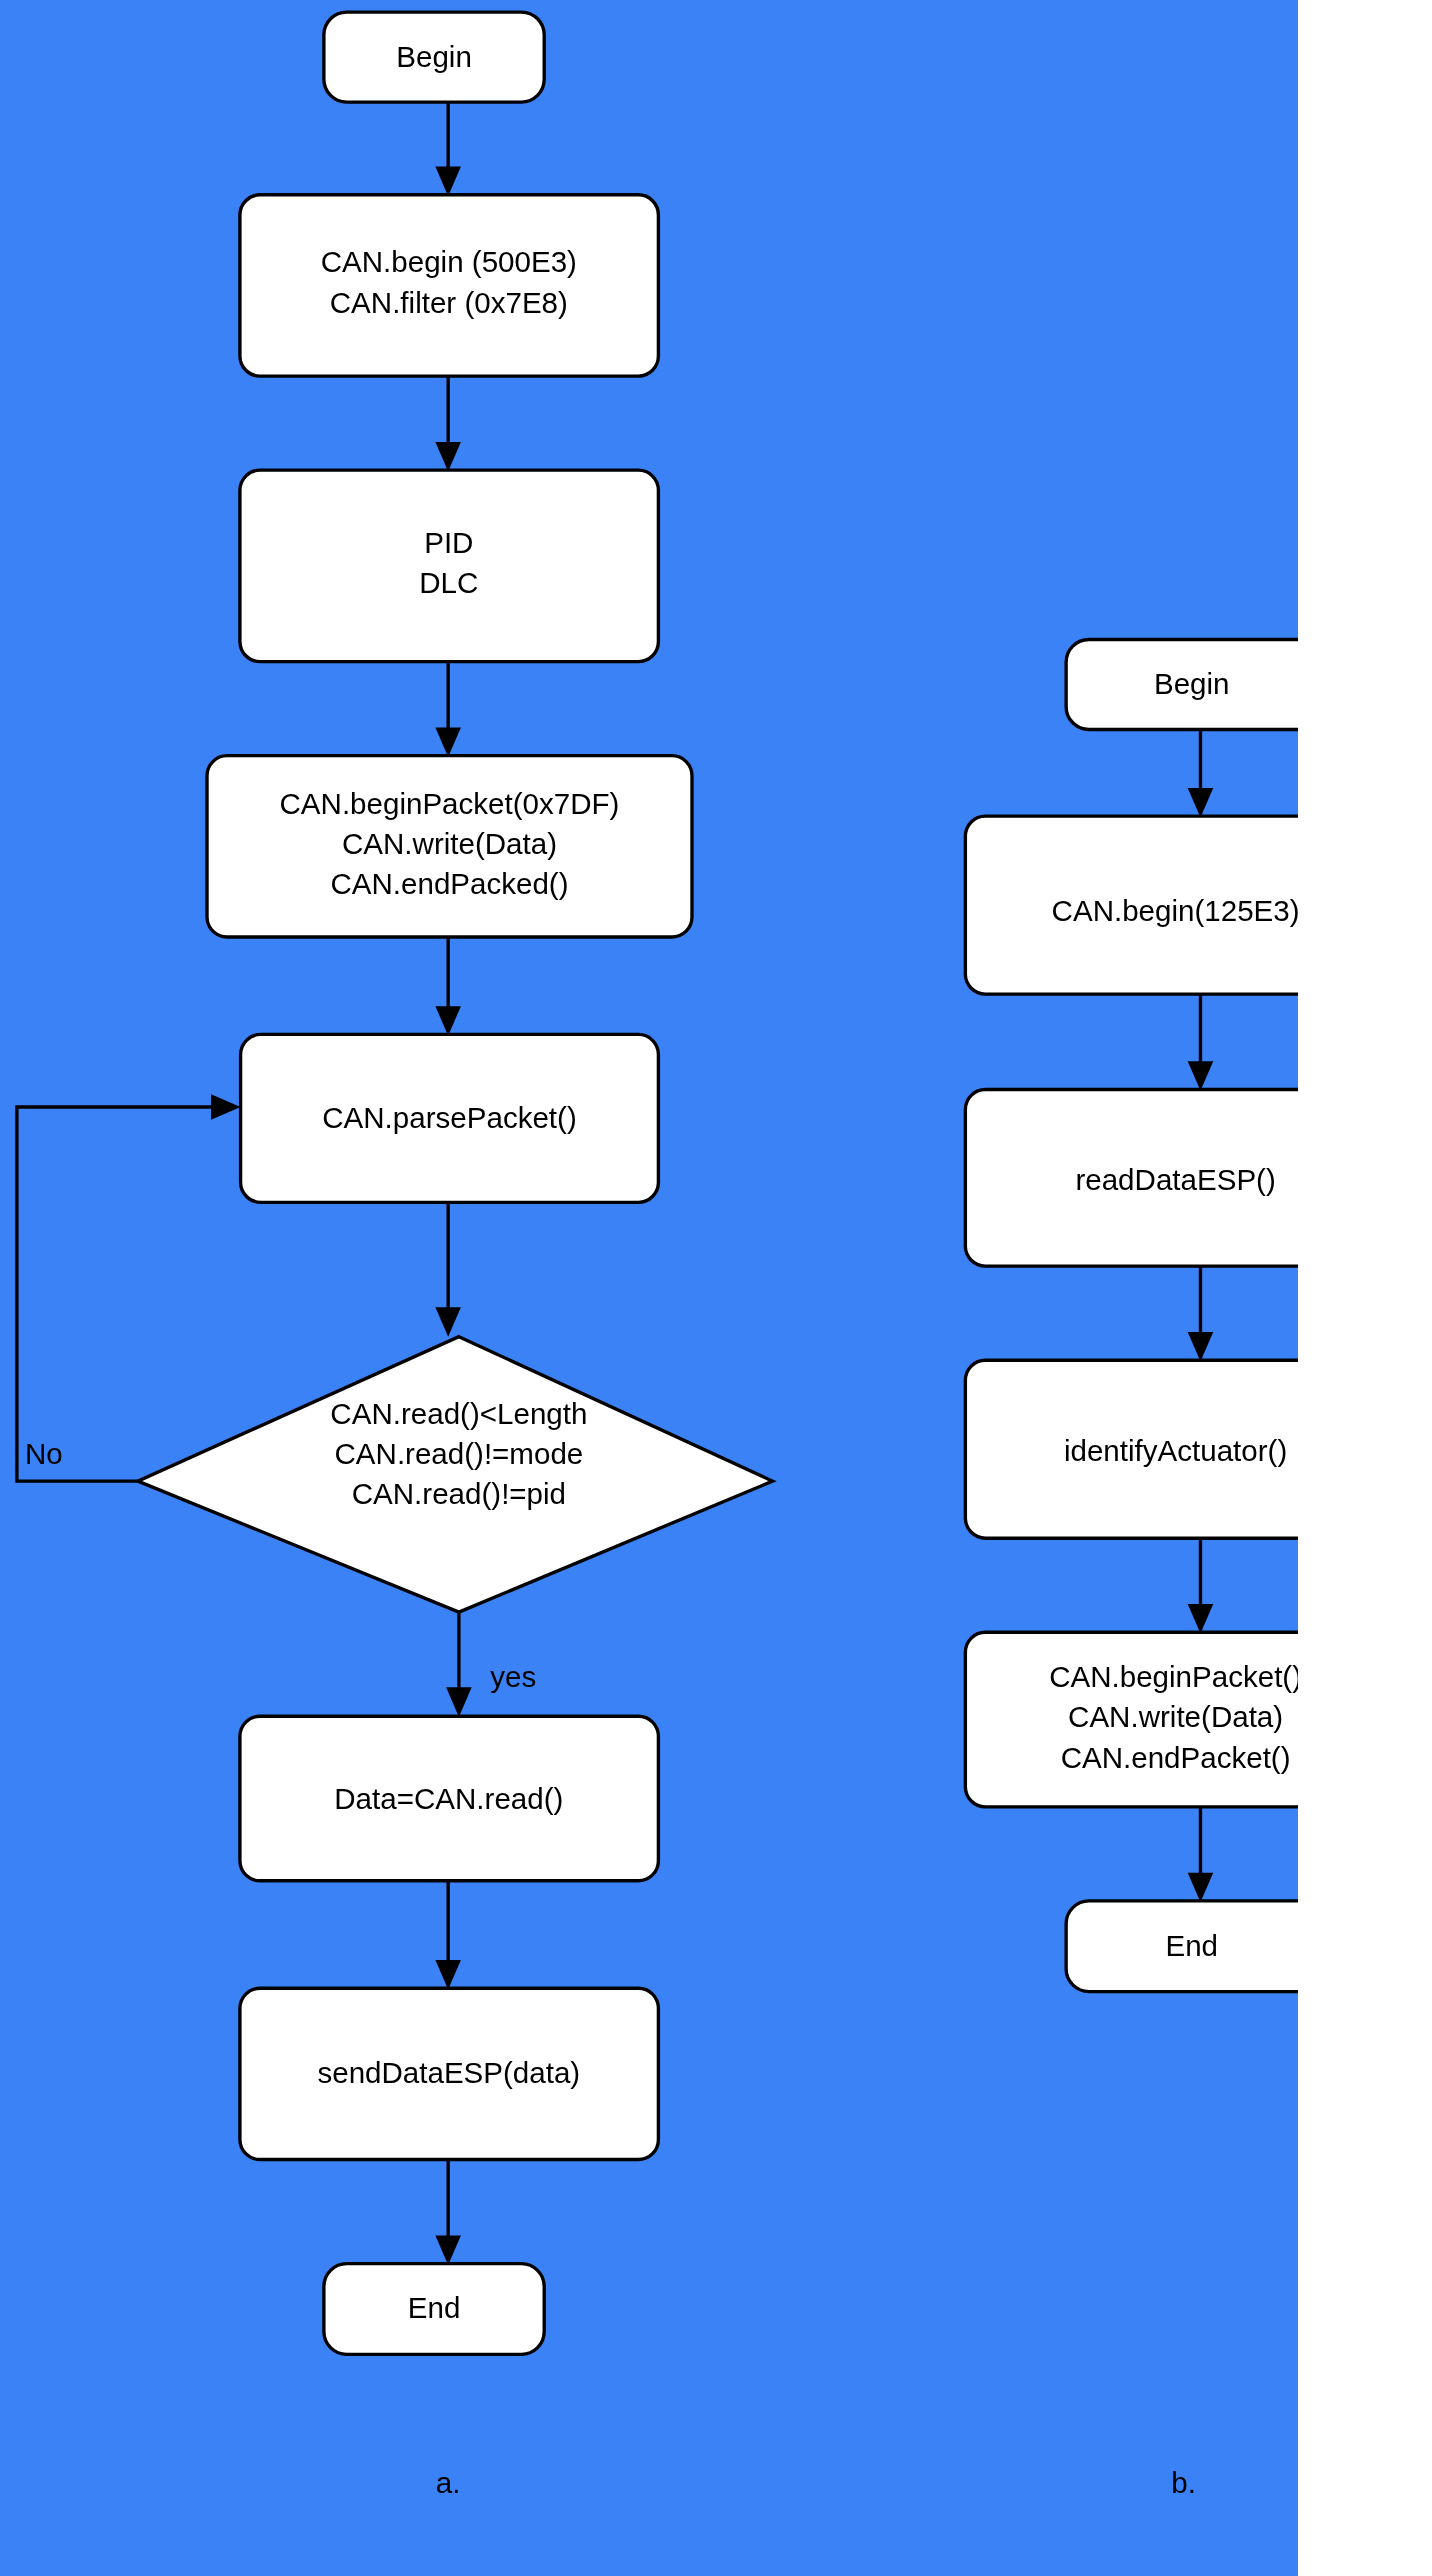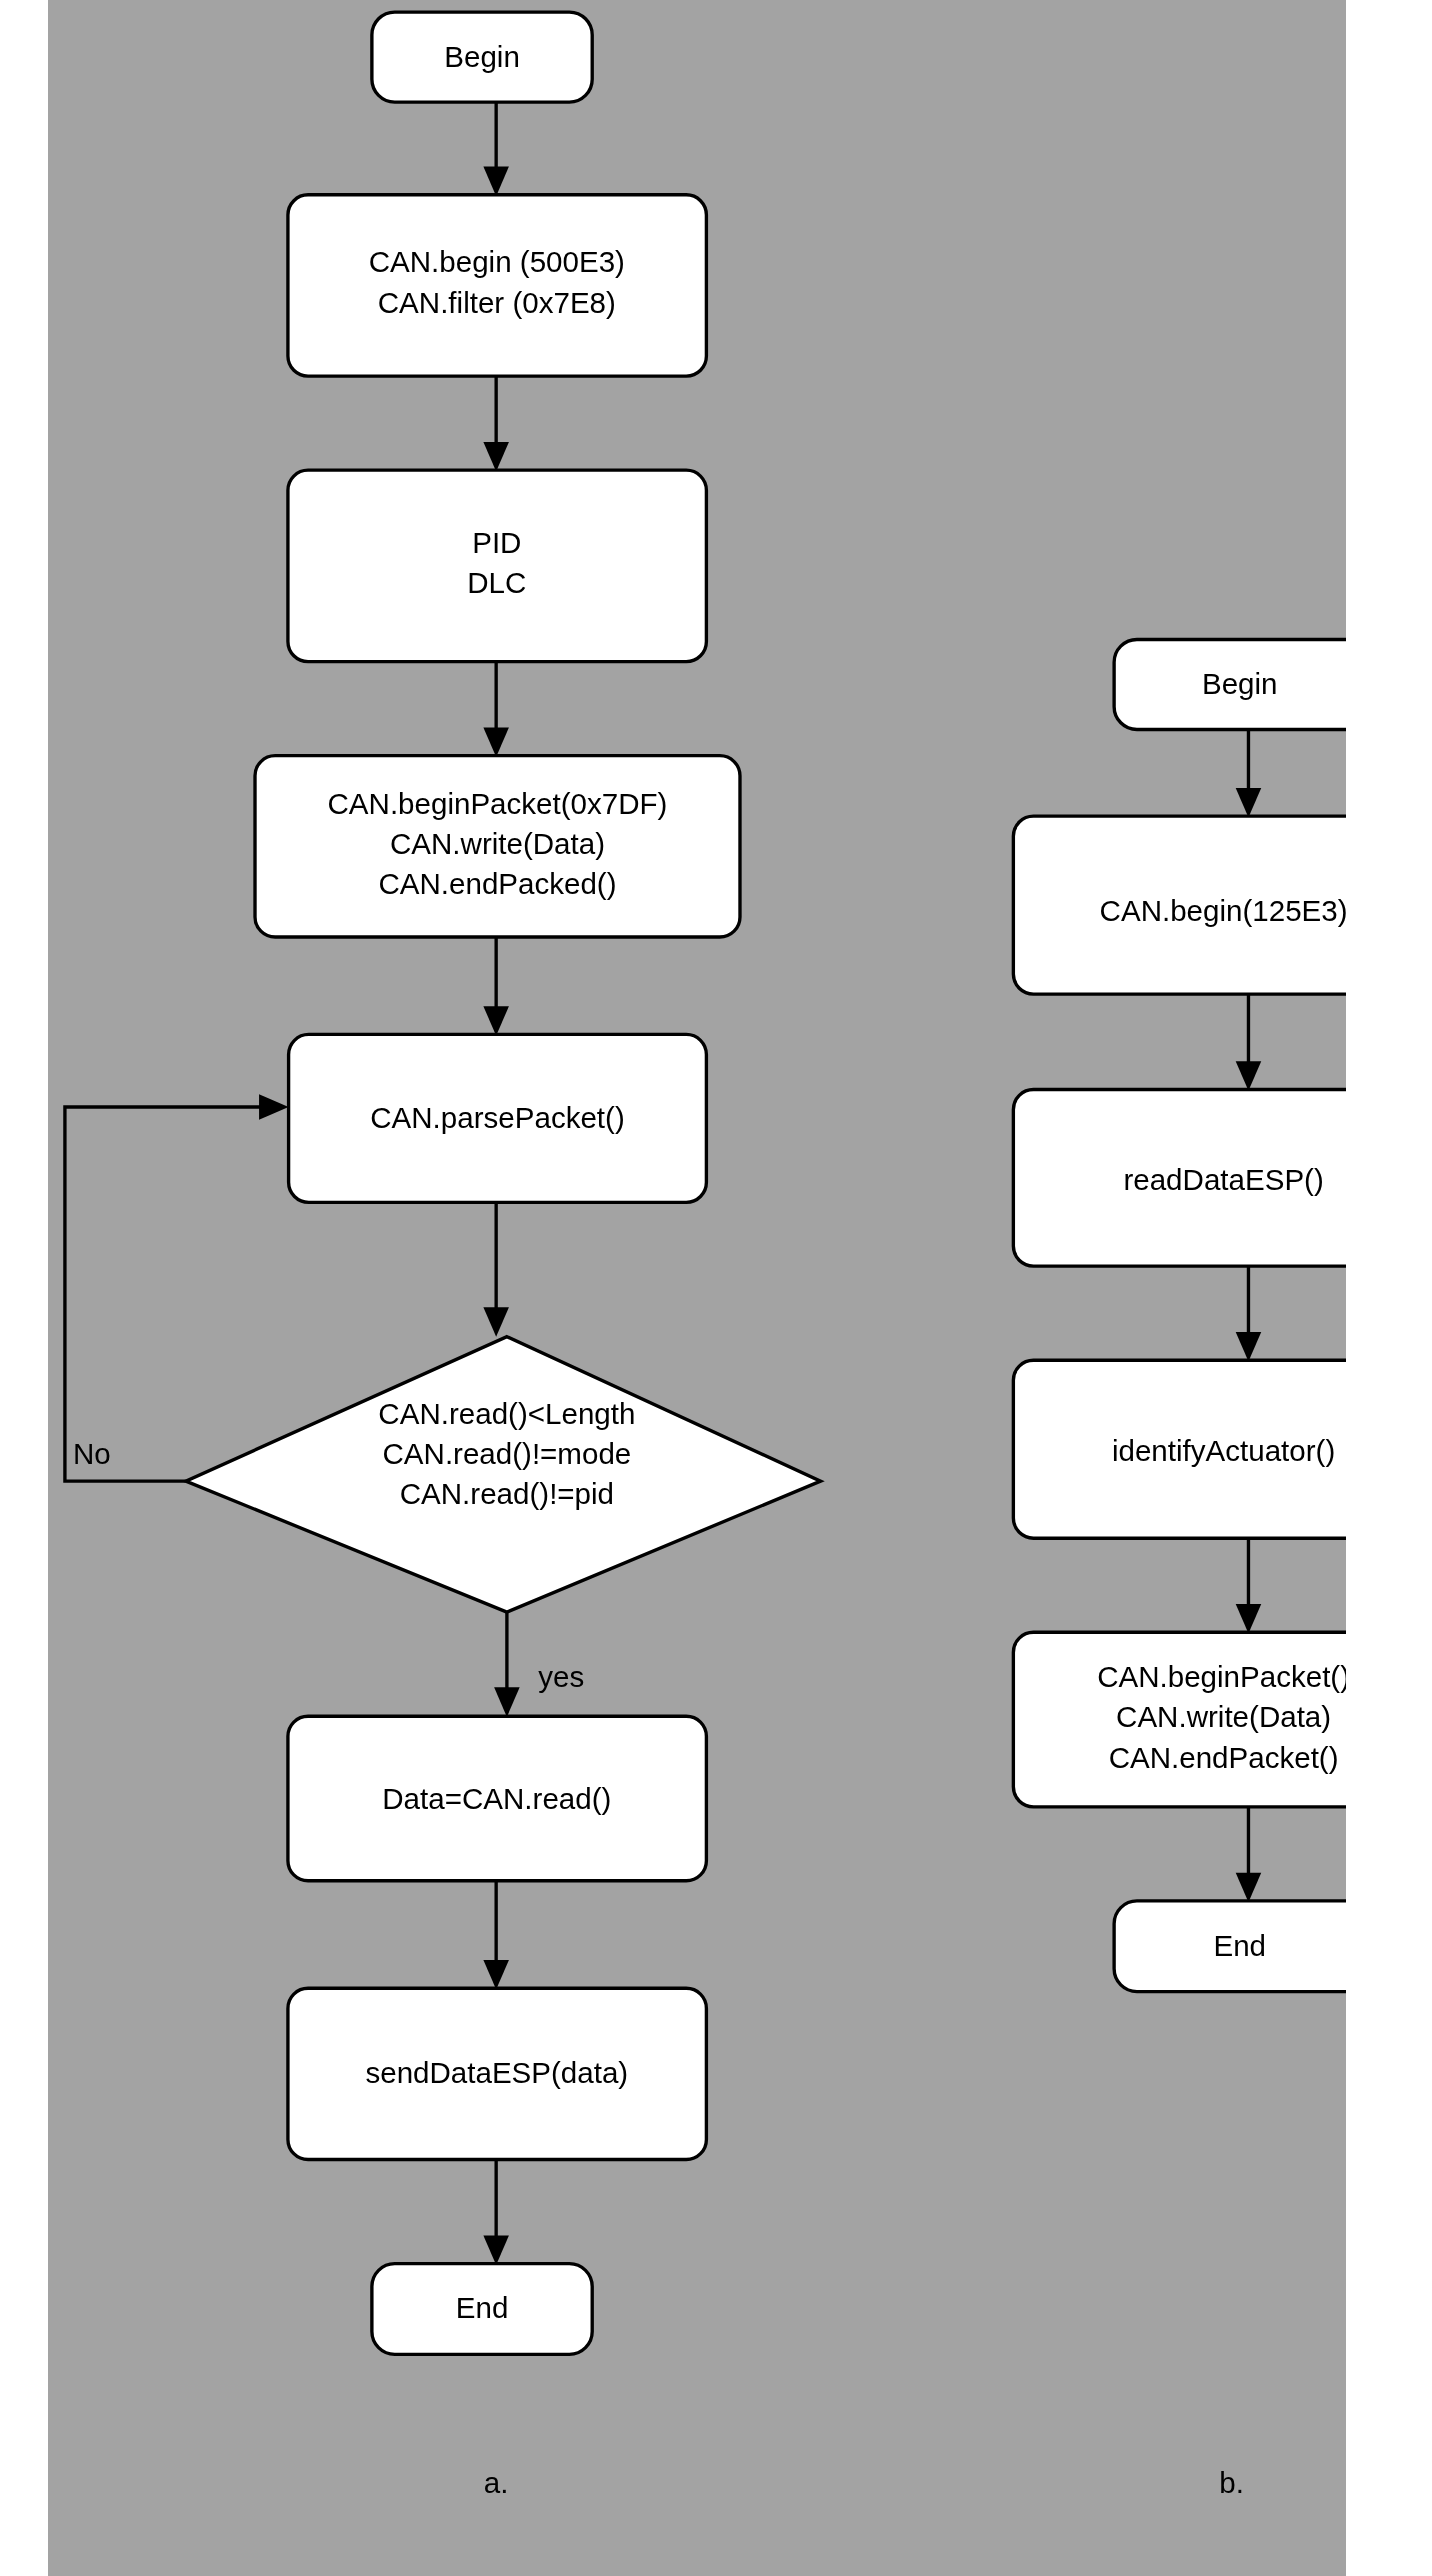--- a/index.html
+++ b/index.html
@@ -16,9 +16,8 @@
     position: relative;
     width: 1298px;
     height: 2576px;
-    background: #a3a3a3;
+    background: #3b82f6;
     overflow: hidden;
-    margin-left: 48px;
   }
   #flow-svg {
     position: absolute;

